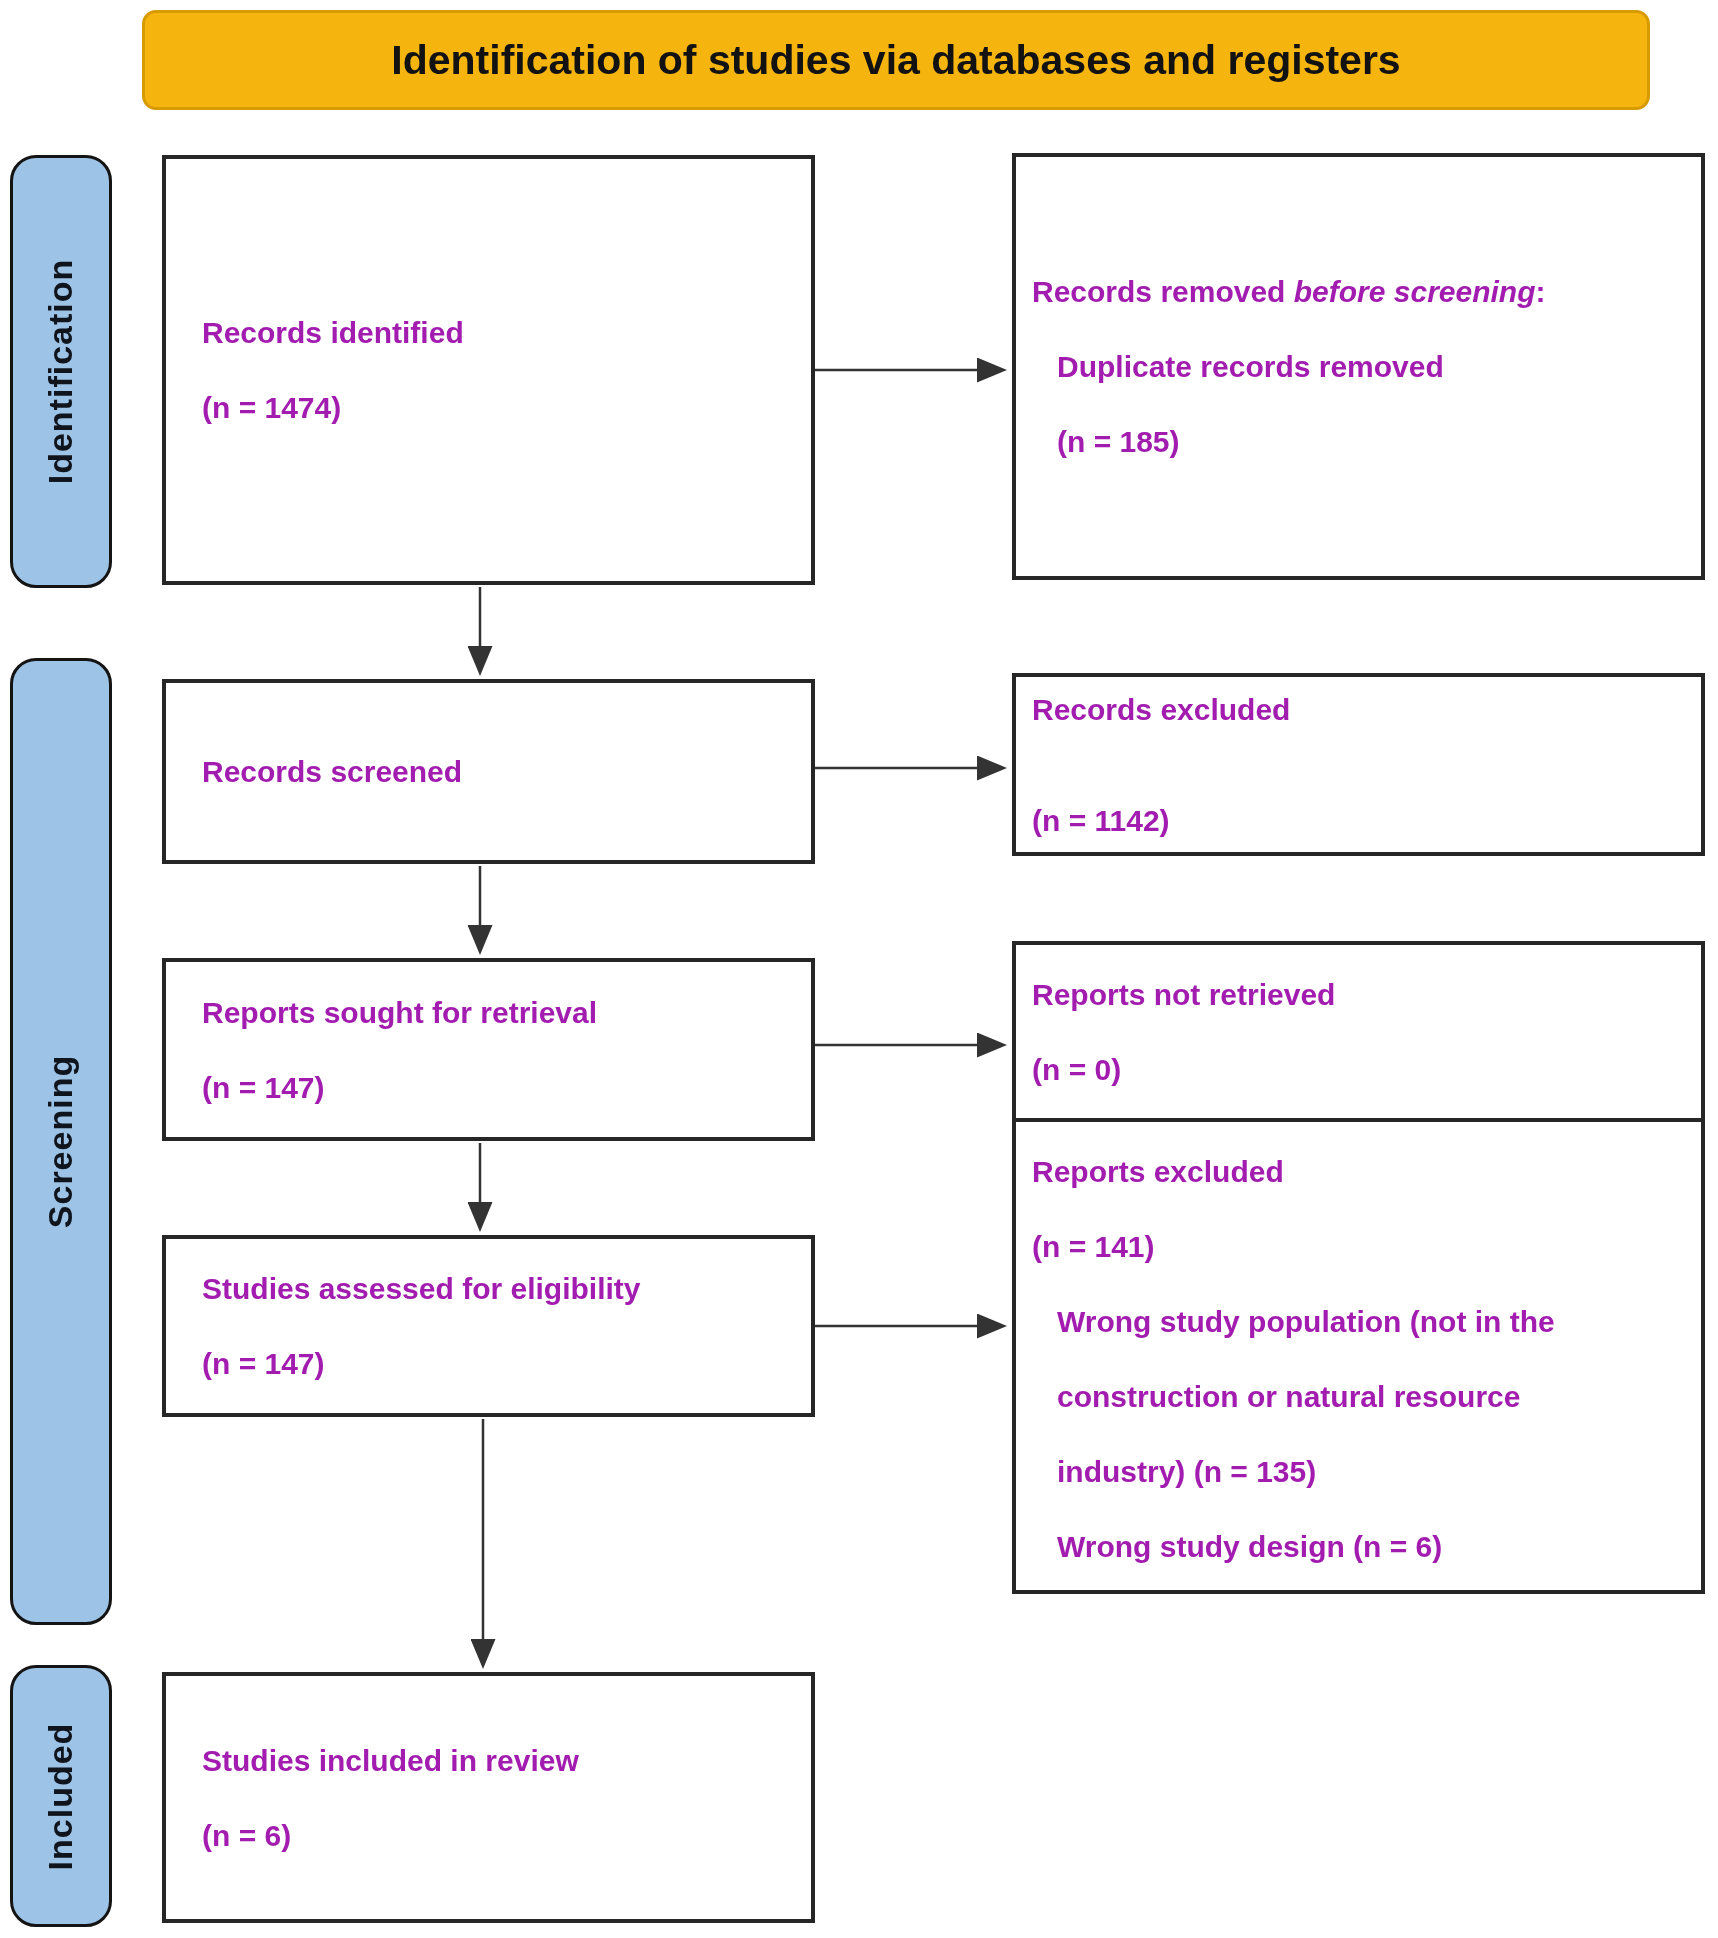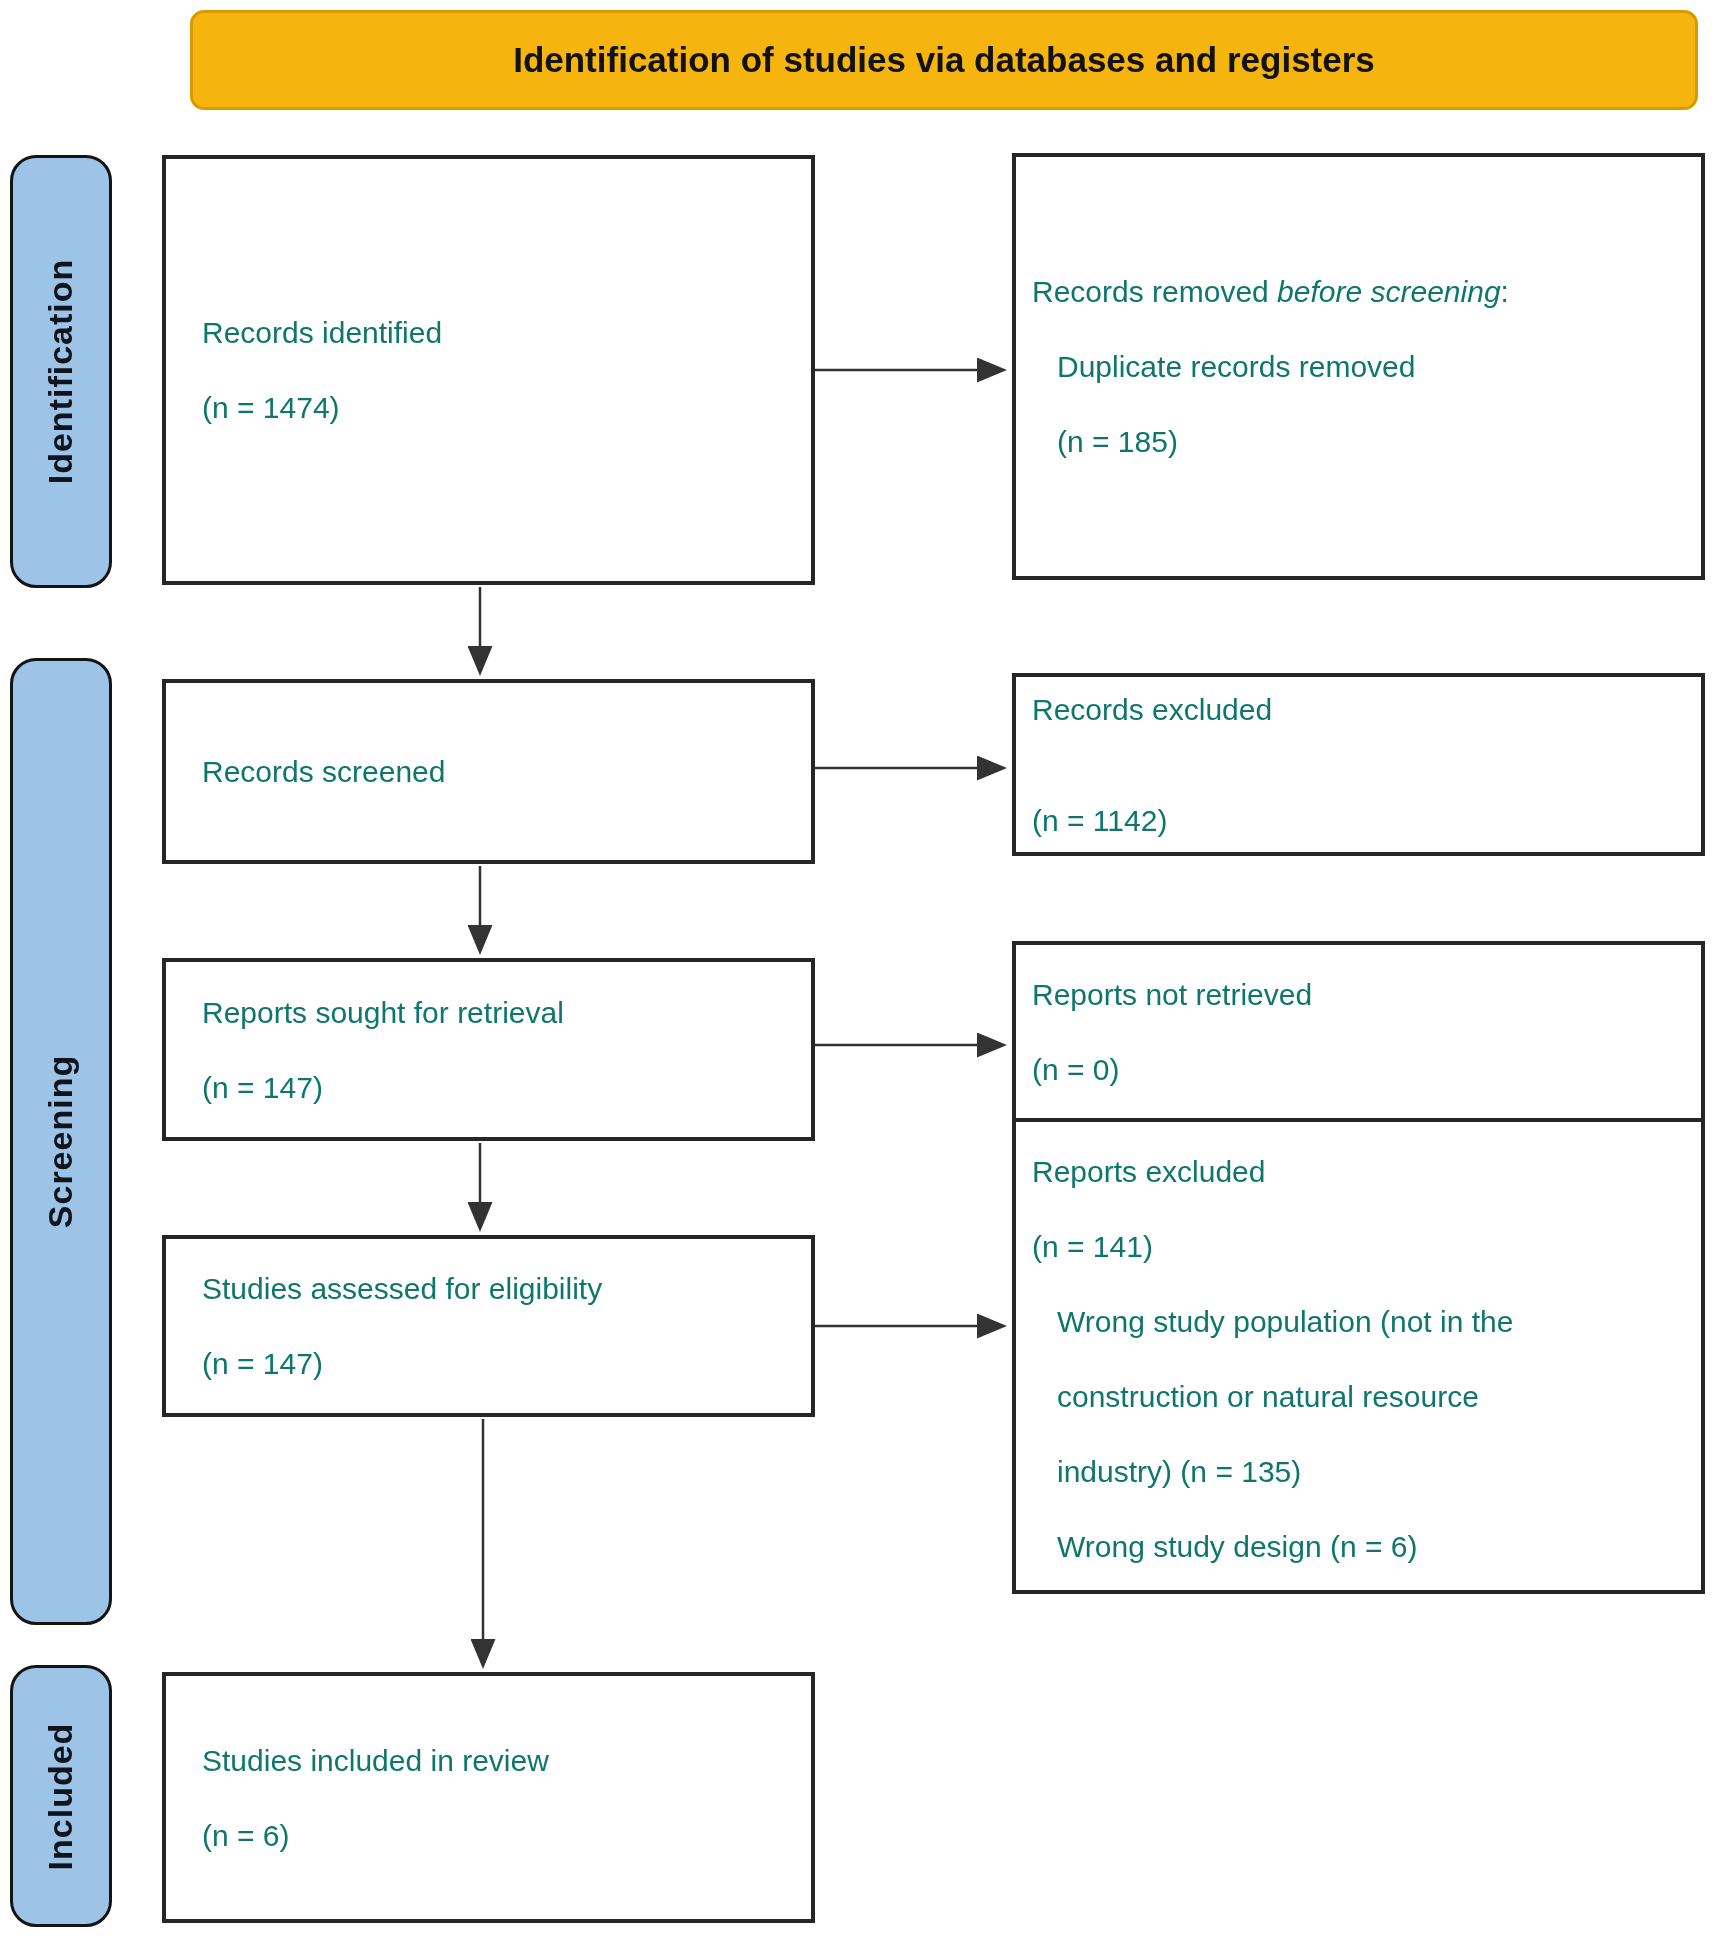--- a/index.html
+++ b/index.html
@@ -14,7 +14,7 @@
     border:3px solid var(--banner-border,#D79B00);
     border-radius:14px;
     display:flex; align-items:center; justify-content:center;
-    font-weight:bold; font-size:35px; color:#121212;margin-left:48px;
+    font-weight:bold; font-size:41px; color:#121212;
   }
   .stage {
     position:absolute; left:10px; width:102px; box-sizing:border-box;

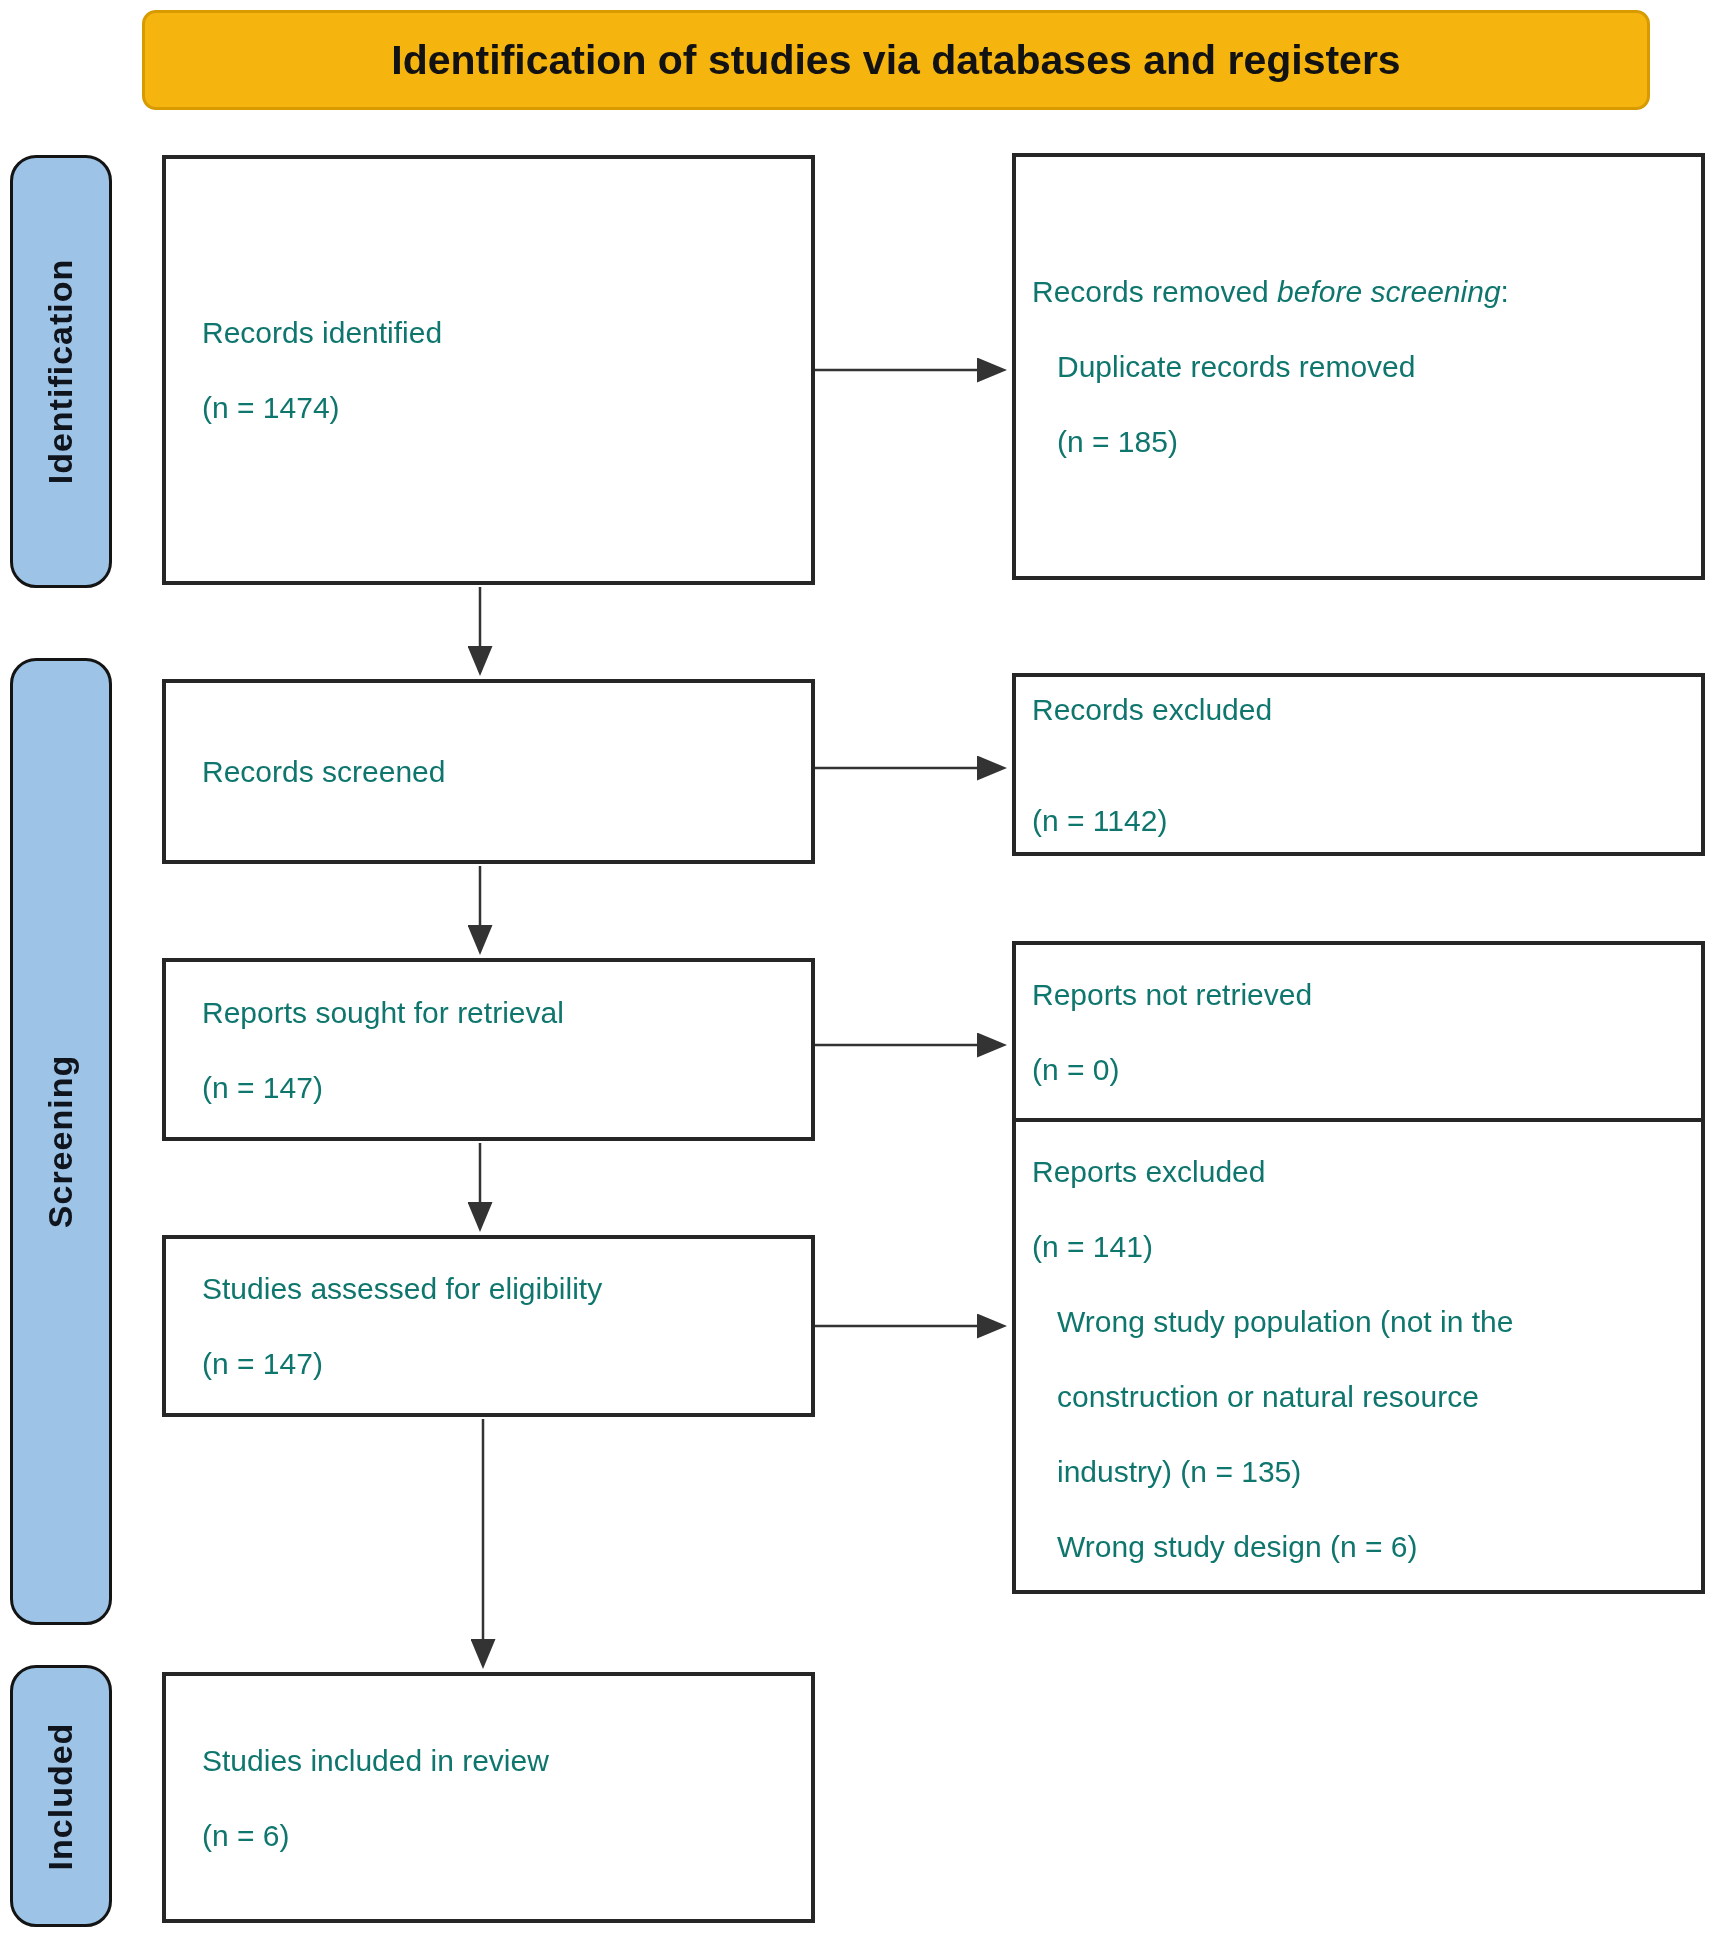--- a/index.html
+++ b/index.html
@@ -34,7 +34,7 @@
     position:absolute; box-sizing:border-box; background:#ffffff;
     border:4px solid #262626;
     display:flex; flex-direction:column; justify-content:center;
-    font-size:30px; color:#0f766e; line-height:75px;
+    font-size:30px; color:#a21caf; line-height:75px;font-weight:bold;
   }
   .box .line { white-space:nowrap; }
   .lbox { left:162px; width:653px; padding:0 10px 0 36px; }

